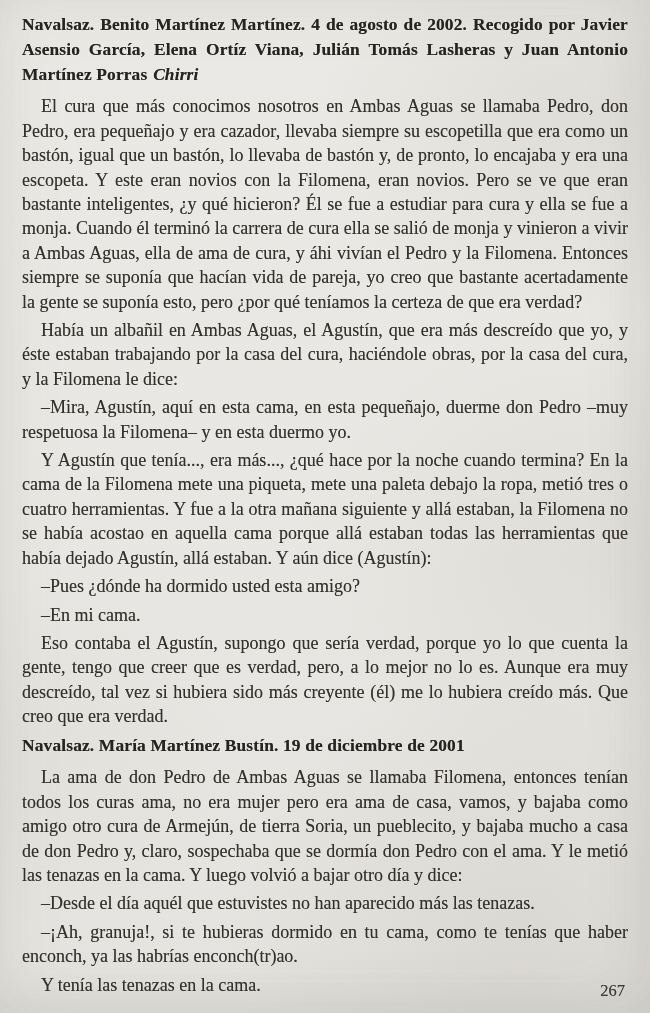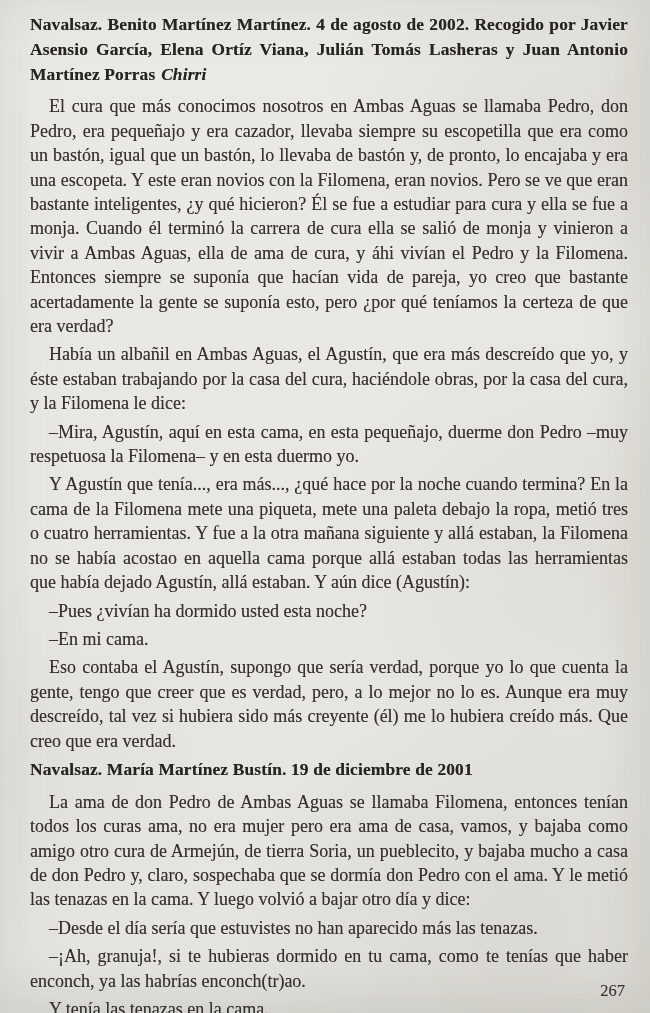--- a/index.html
+++ b/index.html
@@ -13,7 +13,7 @@
     height: 1013px;
     margin: 0 auto;
     box-sizing: border-box;
-    padding: 12px 22px 0 30px;
+    padding: 12px 22px 0 22px;
     overflow: hidden;
     font-family: "Liberation Serif", "DejaVu Serif", serif;
     color: #34312c;

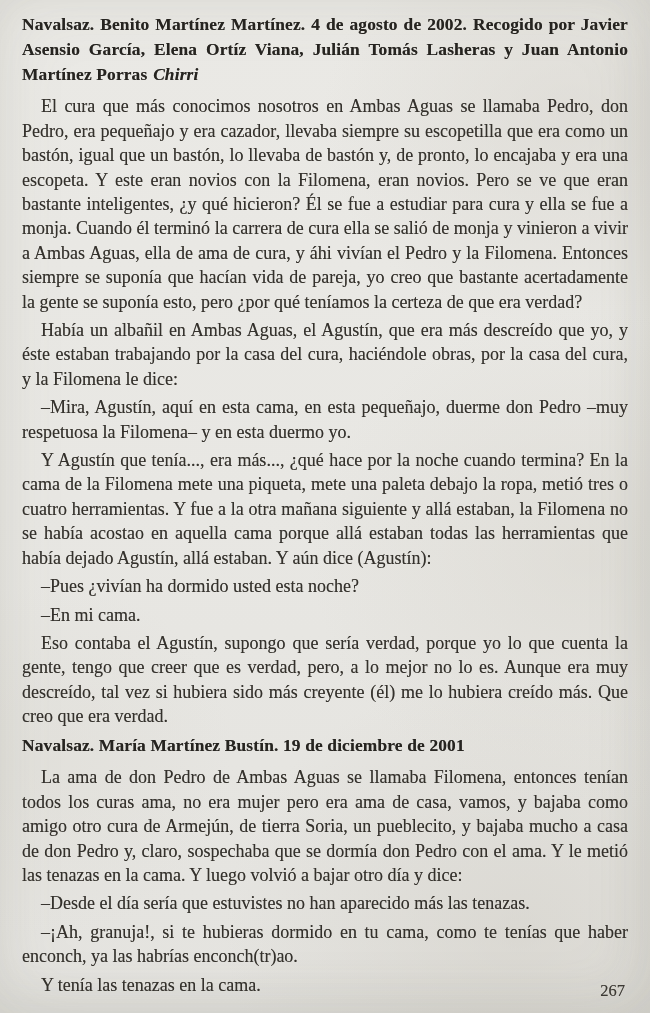--- a/index.html
+++ b/index.html
@@ -78,7 +78,7 @@
         <p class="para">Había un albañil en Ambas Aguas, el Agustín, que era más descreído que yo, y éste estaban trabajando por la casa del cura, haciéndole obras, por la casa del cura, y la Filomena le dice:</p>
         <p class="para">–Mira, Agustín, aquí en esta cama, en esta pequeñajo, duerme don Pedro –muy respetuosa la Filomena– y en esta duermo yo.</p>
         <p class="para">Y Agustín que tenía..., era más..., ¿qué hace por la noche cuando termina? En la cama de la Filomena mete una piqueta, mete una paleta debajo la ropa, metió tres o cuatro herramientas. Y fue a la otra mañana siguiente y allá estaban, la Filomena no se había acostao en aquella cama porque allá estaban todas las herramientas que había dejado Agustín, allá estaban. Y aún dice (Agustín):</p>
-        <p class="para">–Pues ¿vivían ha dormido usted esta noche?</p>
+        <p class="para">–Pues ¿dónde ha dormido usted esta amigo?</p>
         <p class="para">–En mi cama.</p>
         <p class="para">Eso contaba el Agustín, supongo que sería verdad, porque yo lo que cuenta la gente, tengo que creer que es verdad, pero, a lo mejor no lo es. Aunque era muy descreído, tal vez si hubiera sido más creyente (él) me lo hubiera creído más. Que creo que era verdad.</p>
       </section>

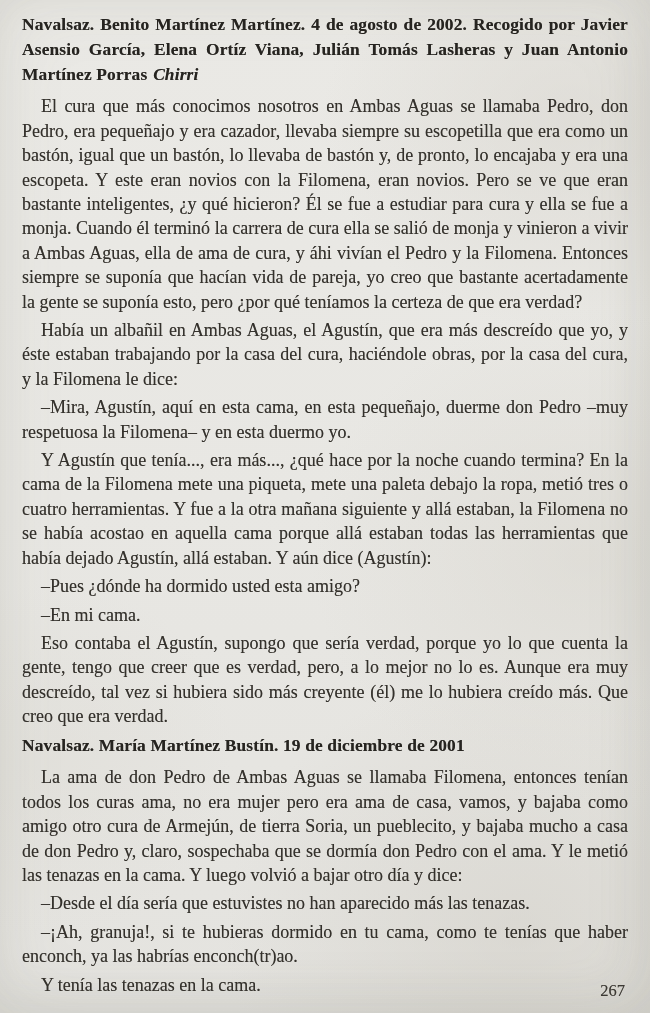--- a/index.html
+++ b/index.html
@@ -86,7 +86,7 @@
   <section class="record">
     <h2 class="heading"><span class="h-main">Navalsaz. María Martínez Bustín. 19 de diciembre de 2001</span><em class="h-italic"></em></h2>
   <p class="para">La ama de don Pedro de Ambas Aguas se llamaba Filomena, entonces tenían todos los curas ama, no era mujer pero era ama de casa, vamos, y bajaba como amigo otro cura de Armejún, de tierra Soria, un pueblecito, y bajaba mucho a casa de don Pedro y, claro, sospechaba que se dormía don Pedro con el ama. Y le metió las tenazas en la cama. Y luego volvió a bajar otro día y dice:</p>
-        <p class="para">–Desde el día sería que estuvistes no han aparecido más las tenazas.</p>
+        <p class="para">–Desde el día aquél que estuvistes no han aparecido más las tenazas.</p>
         <p class="para">–¡Ah, granuja!, si te hubieras dormido en tu cama, como te tenías que haber enconch, ya las habrías enconch(tr)ao.</p>
         <p class="para">Y tenía las tenazas en la cama.</p>
       </section>

